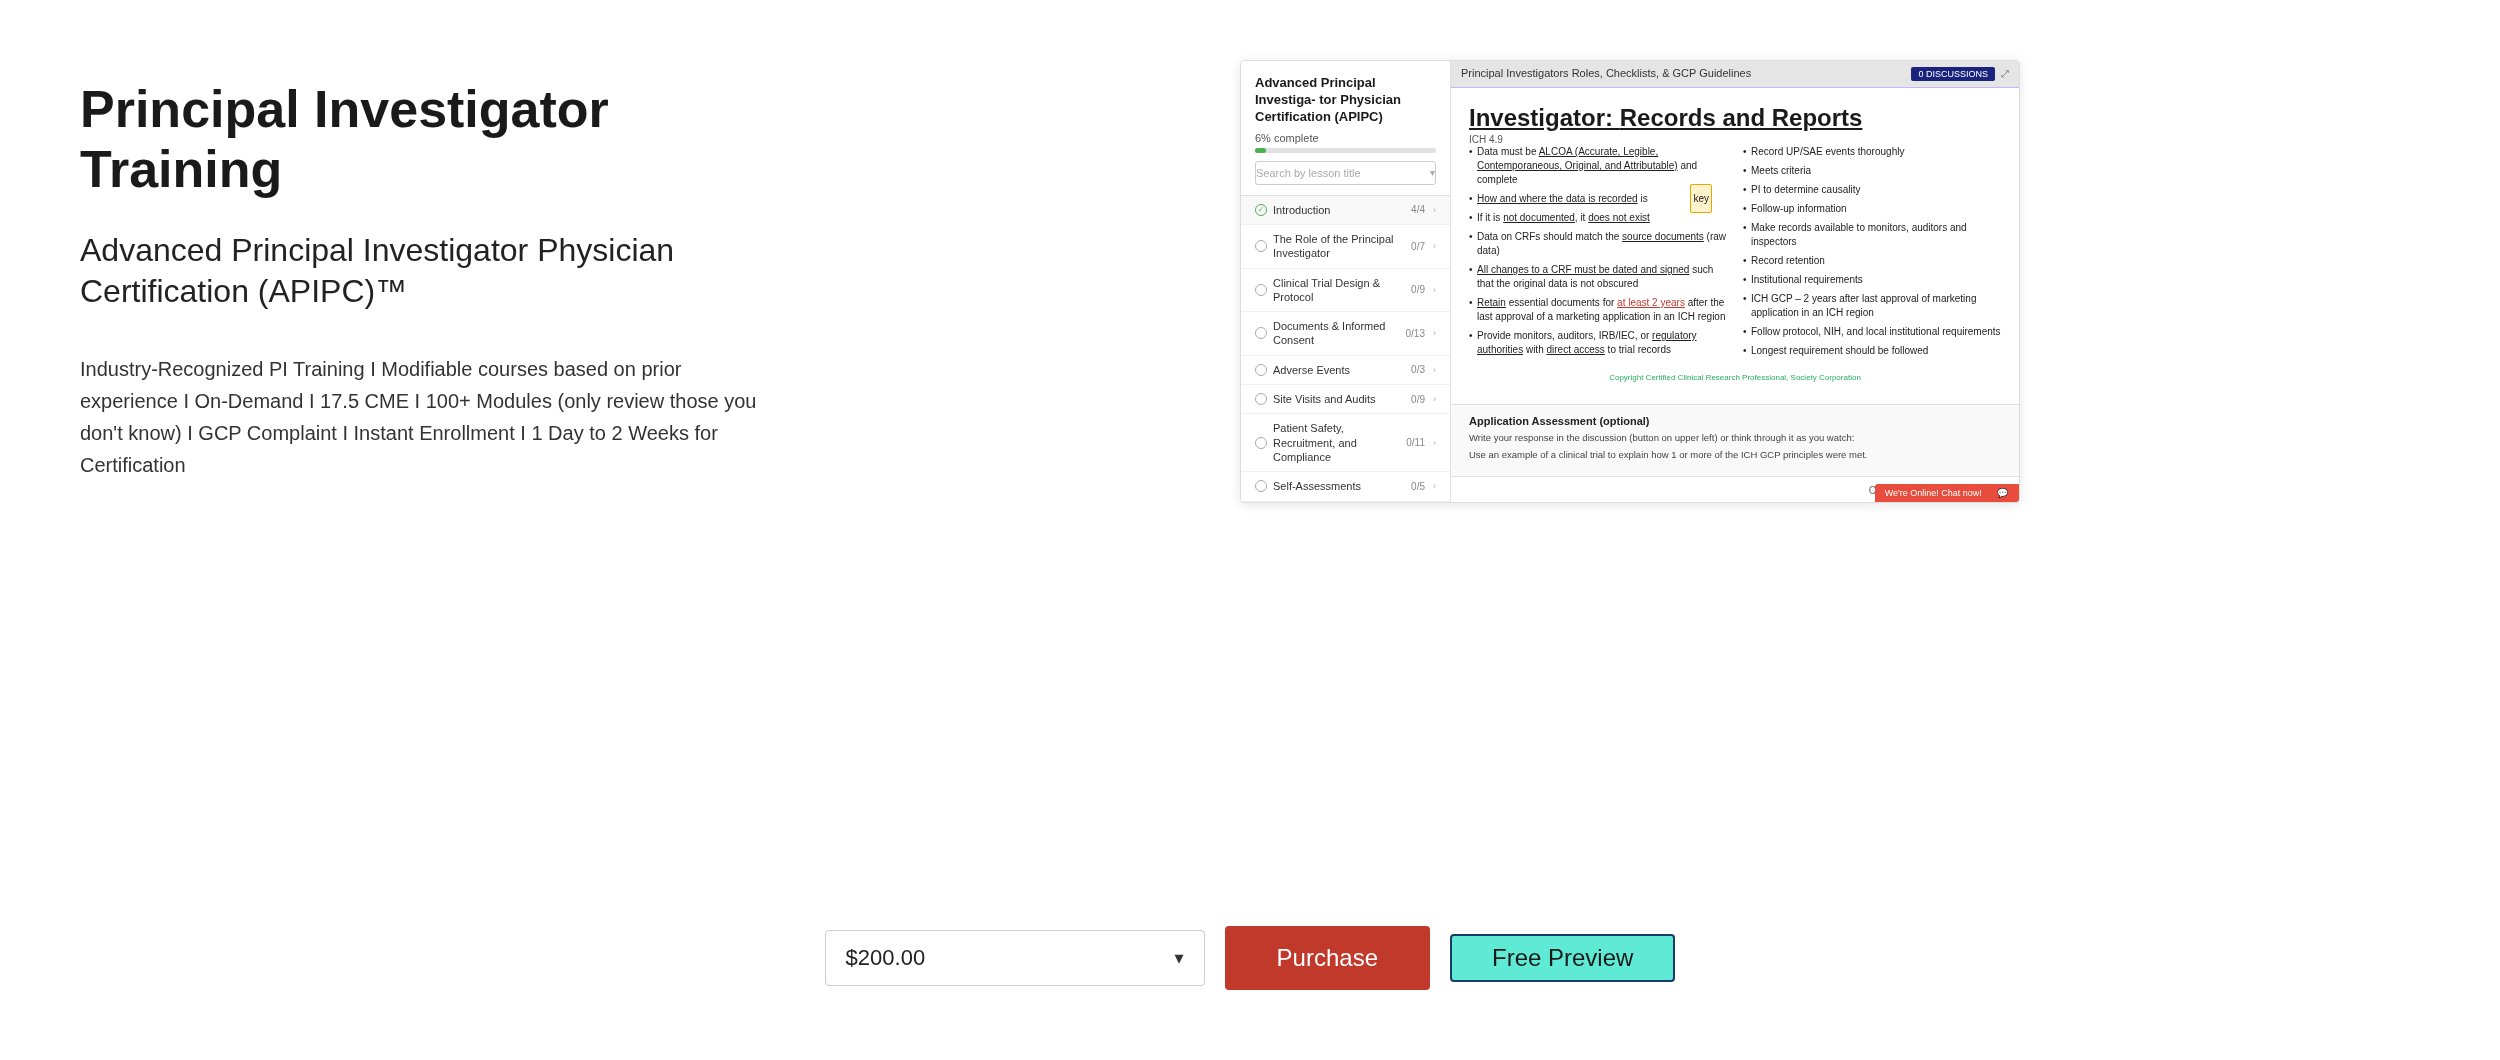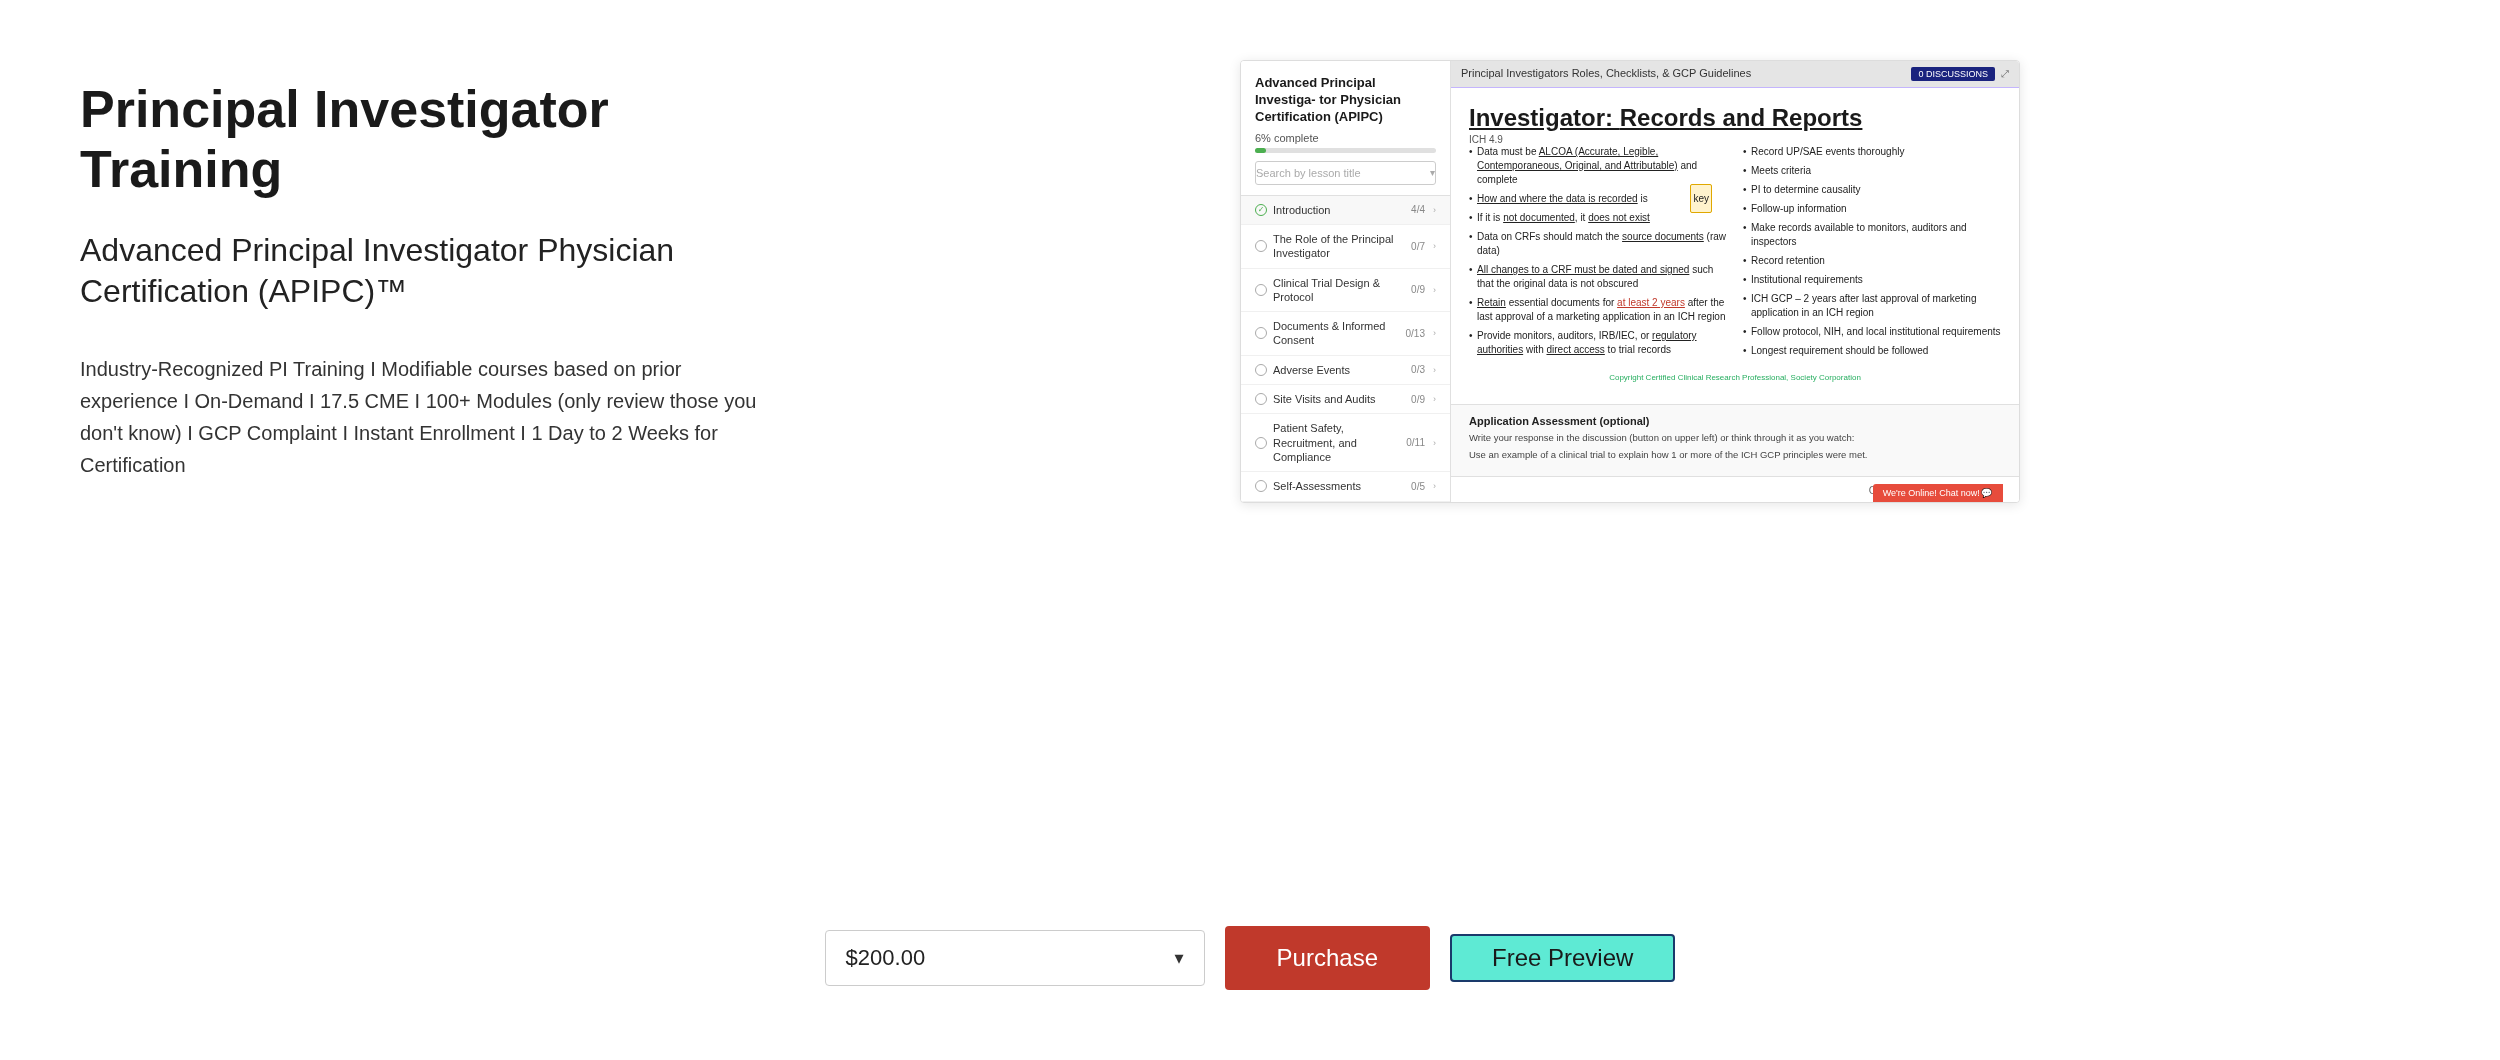--- a/index.html
+++ b/index.html
@@ -367,7 +367,7 @@
     .chat-widget {
       position: absolute;
       bottom: 0;
-      right: 16px;
+      right: 0;
       background: #e74c3c;
       color: #fff;
       font-size: 9px;
@@ -375,7 +375,7 @@
       border-radius: 3px 0 0 0;
       display: flex;
       align-items: center;
-      gap: 2px;
+      gap: 16px;
     }
 
     

